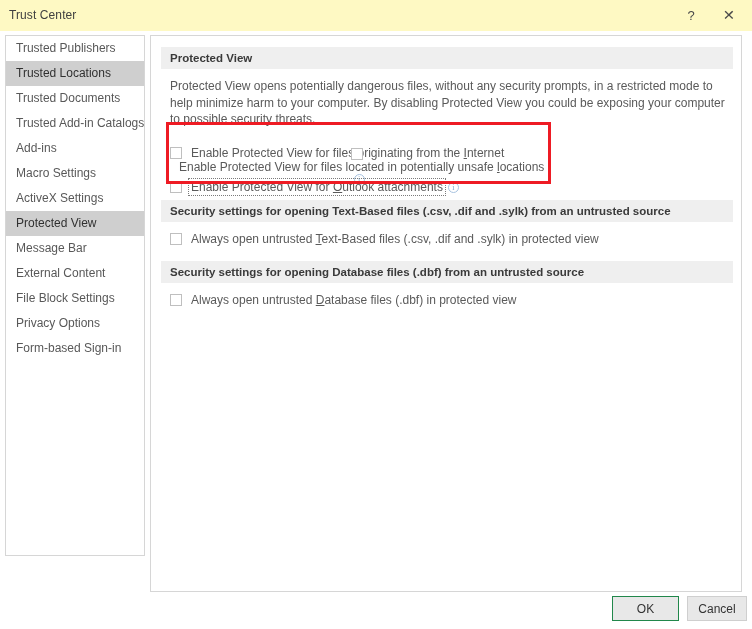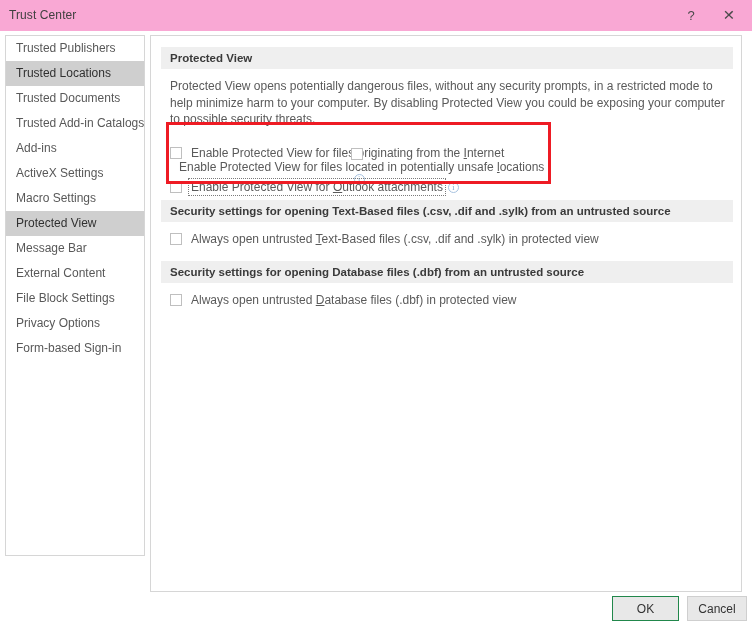--- a/index.html
+++ b/index.html
@@ -22,7 +22,7 @@
     position: absolute;
     left: 0; top: 0;
     width: 752px; height: 31px;
-    background: #f9a8d4;
+    background: #fef9c3;
     box-sizing: border-box;
   }
   .titlebar-title {

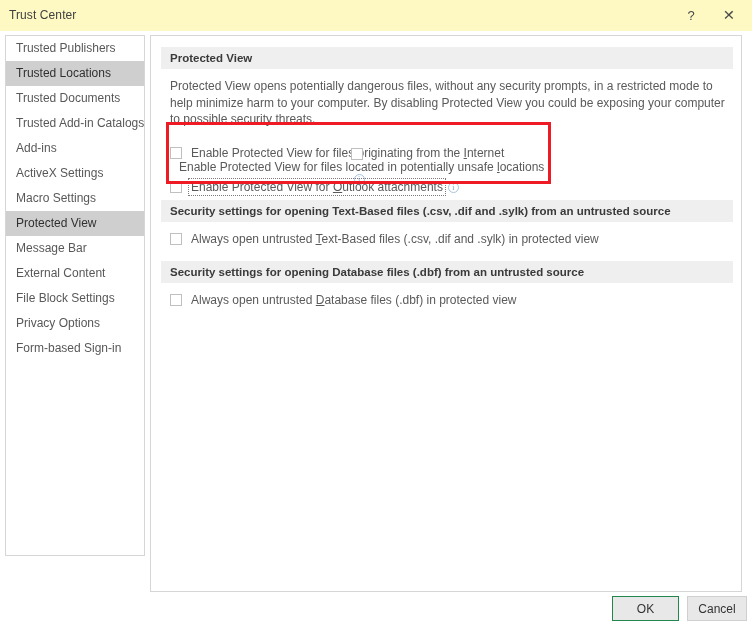--- a/index.html
+++ b/index.html
@@ -211,8 +211,8 @@
     <div class="side-item"><span>Trusted Documents</span></div>
     <div class="side-item"><span>Trusted Add-in Catalogs</span></div>
     <div class="side-item"><span>Add-ins</span></div>
+    <div class="side-item"><span>Macro Settings</span></div>
     <div class="side-item"><span>ActiveX Settings</span></div>
-    <div class="side-item"><span>Macro Settings</span></div>
     <div class="side-item selected"><span>Protected View</span></div>
     <div class="side-item"><span>Message Bar</span></div>
     <div class="side-item"><span>External Content</span></div>

